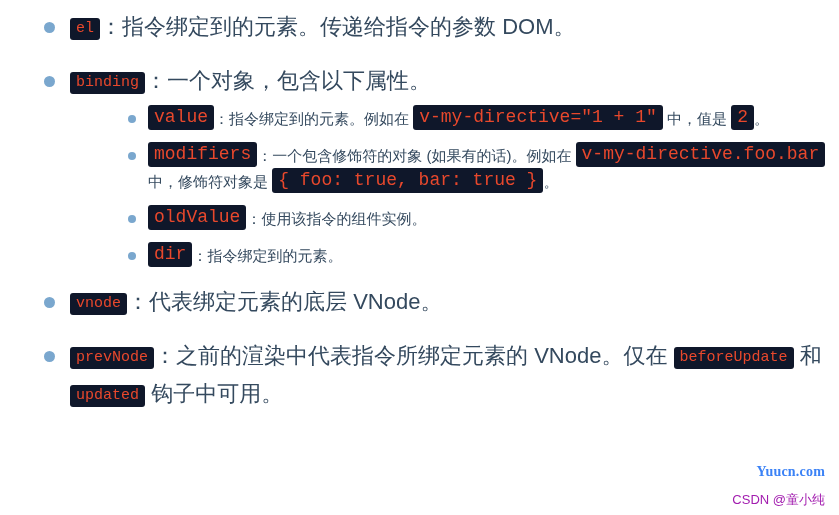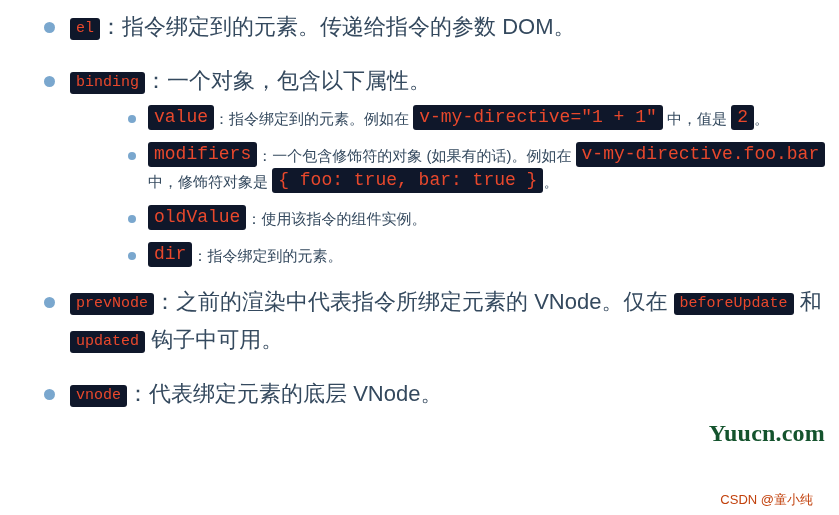--- a/index.html
+++ b/index.html
@@ -159,12 +159,12 @@
 
     <li class="item-1">
       <span class="bullet"></span>
-      <code class="chip">prevNode</code><span>：</span><span class="runs"><span>之前的渲染中代表指令所绑定元素的 VNode。仅在 </span><code class="chip">beforeUpdate</code><span> 和 </span><code class="chip">updated</code><span> 钩子中可用。</span></span>
+      <code class="chip">vnode</code><span>：</span><span class="txt">代表绑定元素的底层 VNode。</span>
     </li>
 
     <li class="item-1">
       <span class="bullet"></span>
-      <code class="chip">vnode</code><span>：</span><span class="txt">代表绑定元素的底层 VNode。</span>
+      <code class="chip">prevNode</code><span>：</span><span class="runs"><span>之前的渲染中代表指令所绑定元素的 VNode。仅在 </span><code class="chip">beforeUpdate</code><span> 和 </span><code class="chip">updated</code><span> 钩子中可用。</span></span>
     </li>
 
   </ul>

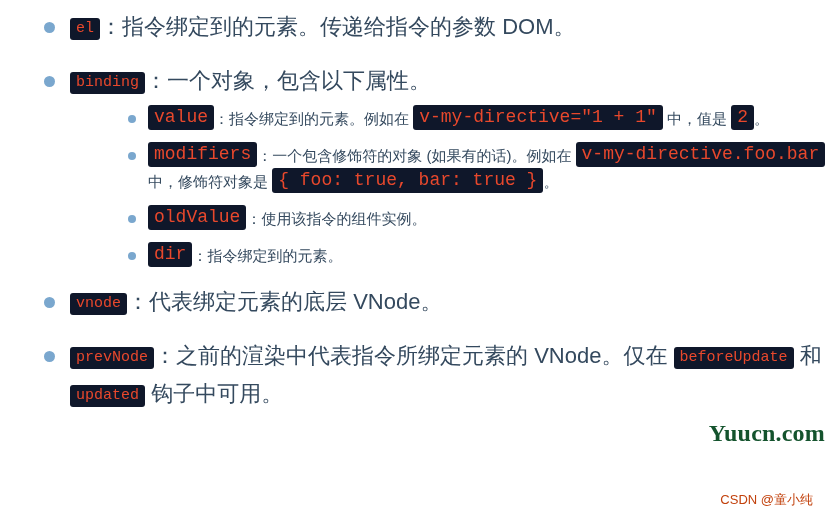--- a/index.html
+++ b/index.html
@@ -97,11 +97,11 @@
   .wm-yuucn {
     position: absolute;
     right: 14px;
-    top: 420px;
+    top: 464px;
     font-family: "Liberation Serif", "DejaVu Serif", serif;
-    font-size: 24px;
+    font-size: 14px;
     font-weight: 700;
-    color: #14532d;
+    color: #3b82f6;
     letter-spacing: 0.2px;
   }
   .wm-csdn {

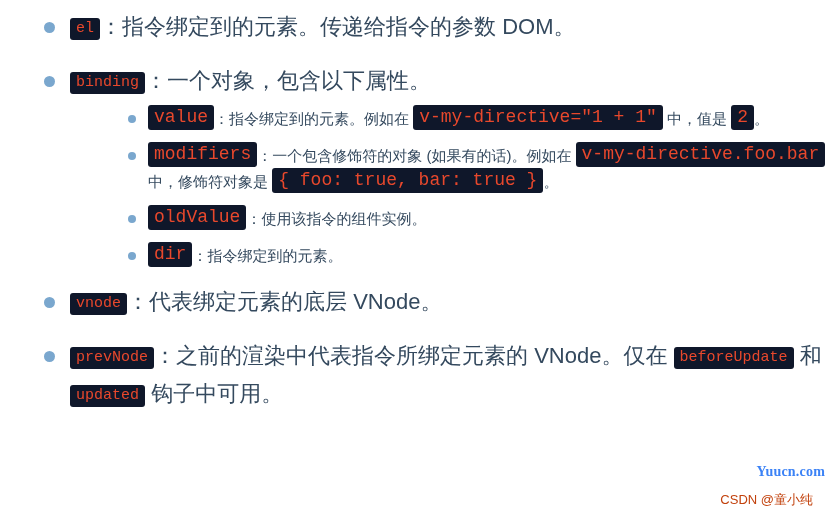--- a/index.html
+++ b/index.html
@@ -106,11 +106,11 @@
   }
   .wm-csdn {
     position: absolute;
-    right: 26px;
+    right: 14px;
     top: 491px;
     font-family: "Liberation Sans", "DejaVu Sans", sans-serif;
     font-size: 13px;
-    color: #c2410c;
+    color: #a21caf;
     margin-left: 24px;
   }
 </style>

